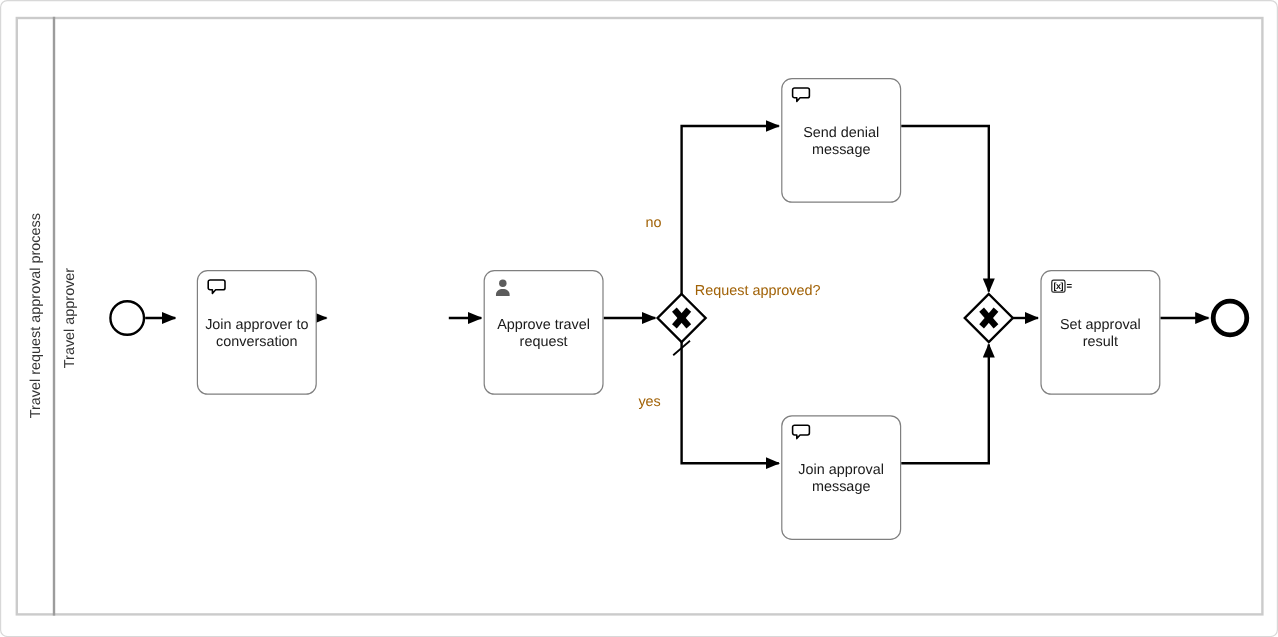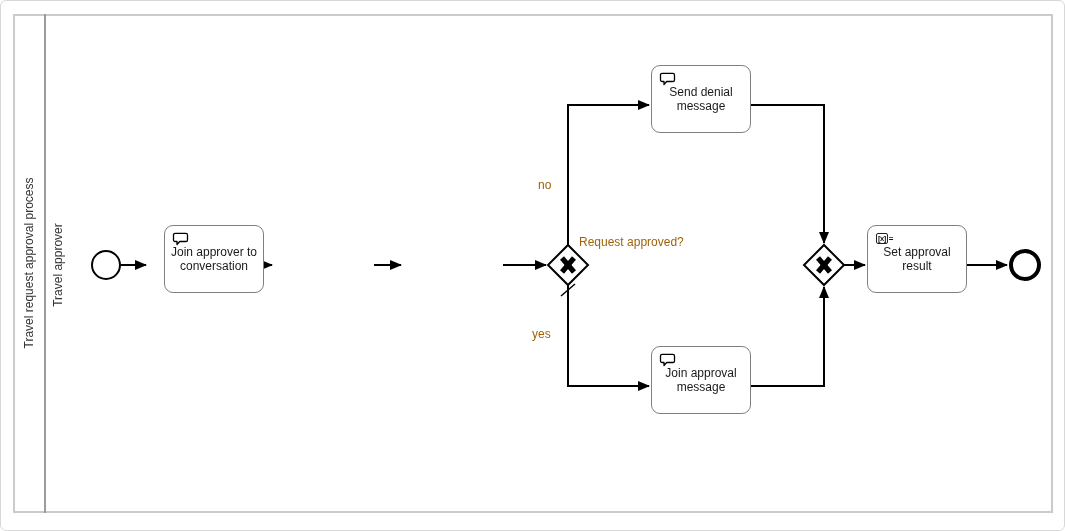--- a/index.html
+++ b/index.html
@@ -23,7 +23,7 @@
   }
   
   .task {
-    position:absolute; width:100px; height:68px; background:#fff;
+    position:absolute; width:100px; height:104px; background:#fff;
     border:1.5px solid #7f7f7f; border-radius:9px; box-sizing:border-box;
   }
   .task-label {

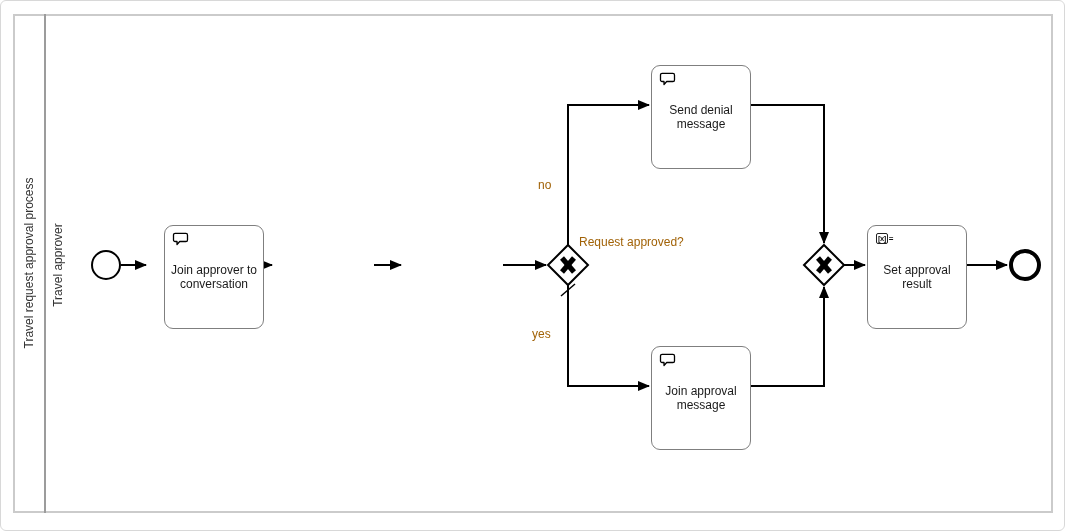--- a/index.html
+++ b/index.html
@@ -88,6 +88,13 @@
   </div>
 
 
+  <div class="task" style="left:402px; top:224px;">
+    <svg class="task-icon" viewBox="0 0 16 15">
+      <circle cx="7.5" cy="4" r="3.1" fill="#5c5c5c"></circle>
+      <path d="M1.8,14.6 v-1 c0,-3.2 2.6,-4.7 5.7,-4.7 s5.7,1.5 5.7,4.7 v1 z" fill="#5c5c5c"></path>
+    </svg>
+    <div class="task-label">Approve travel request</div>
+  </div>
 
   <div class="gateway" style="left:545px; top:242px;">
     <svg width="44" height="44" viewBox="0 0 44 44">

